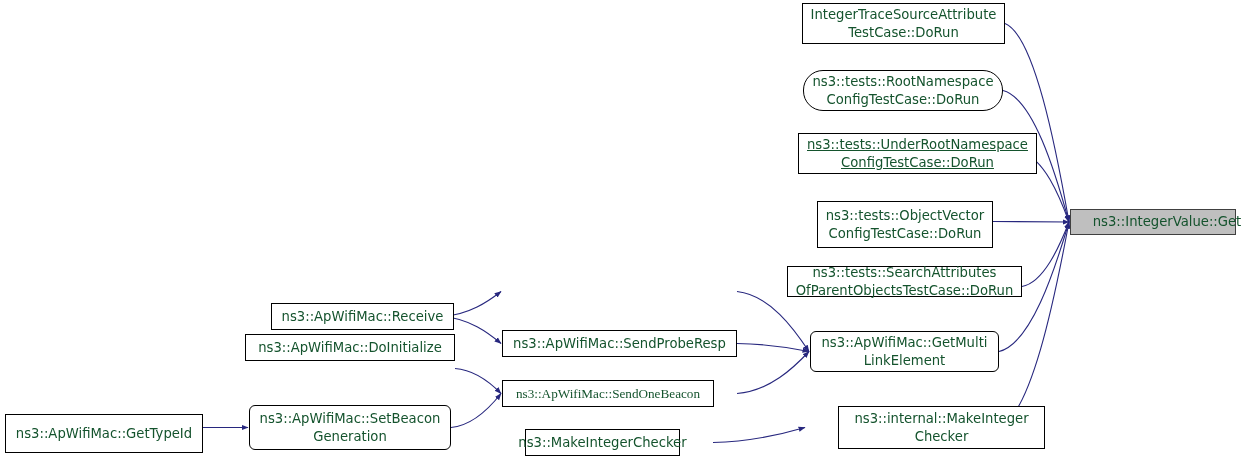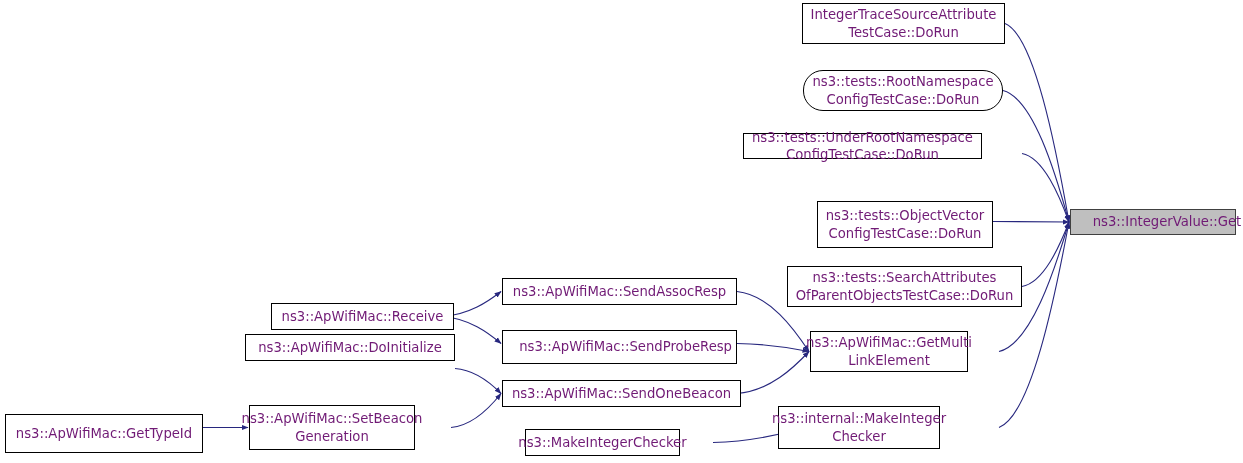--- a/index.html
+++ b/index.html
@@ -16,7 +16,7 @@
     box-sizing:border-box;
     border:1px solid #000000;
     background:#ffffff;
-    color:#701a75;
+    color:#14532d;
     display:flex;
     align-items:center;
     justify-content:center;

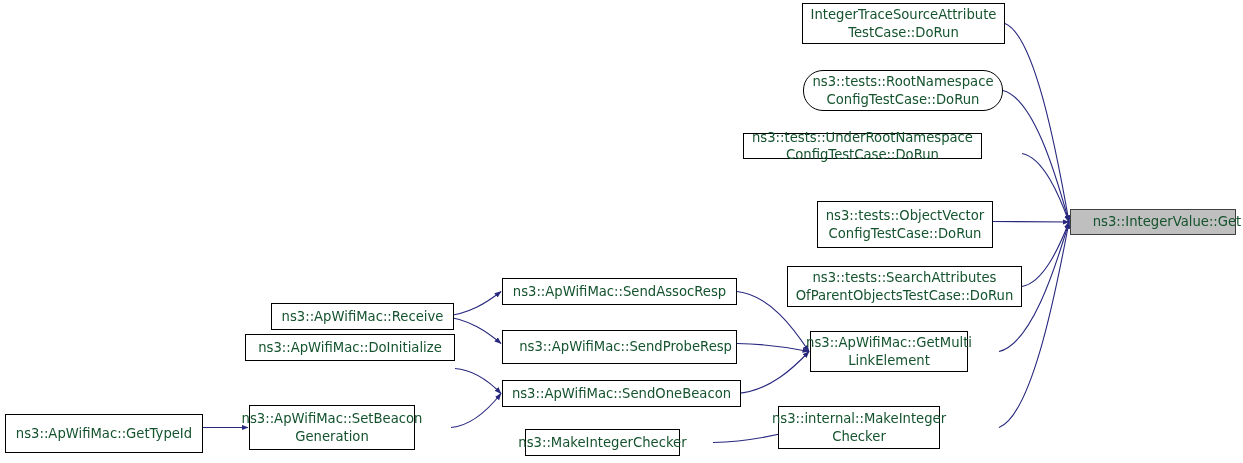--- a/index.html
+++ b/index.html
@@ -73,7 +73,7 @@
 TestCase::DoRun</span></div>
     <div class="node" style="left: 803px; top: 70px; width: 200px; height: 41px; border-radius: 20px;"><span>ns3::tests::RootNamespace
 ConfigTestCase::DoRun</span></div>
-    <div class="node" style="left: 743px; top: 133px; width: 239px; height: 26px;"><span>ns3::tests::UnderRootNamespace
+    <div class="node" style="left: 798px; top: 133px; width: 239px; height: 41px; text-decoration: underline;"><span>ns3::tests::UnderRootNamespace
 ConfigTestCase::DoRun</span></div>
     <div class="node" style="left: 817px; top: 201px; width: 176px; height: 47px;"><span>ns3::tests::ObjectVector
 ConfigTestCase::DoRun</span></div>

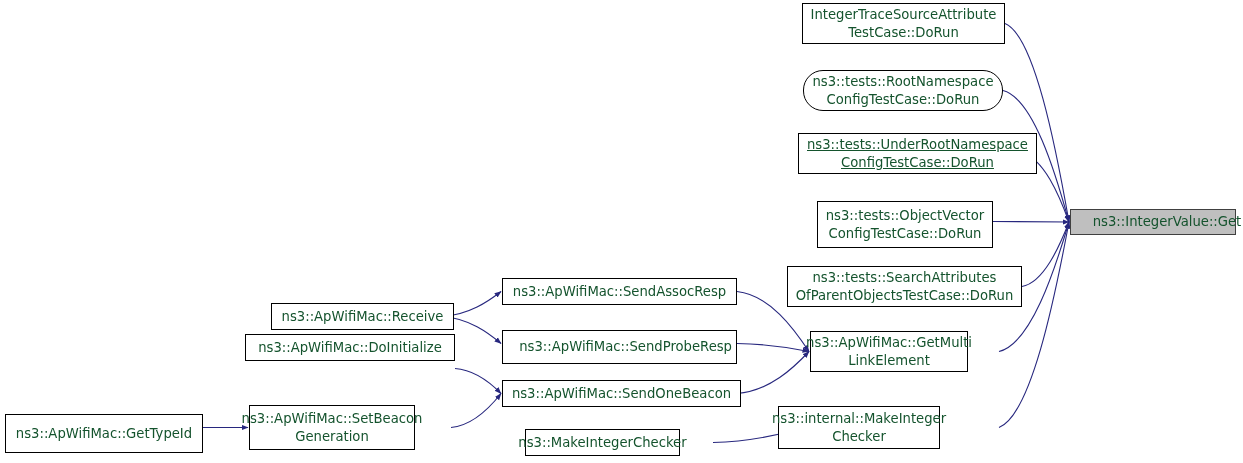--- a/index.html
+++ b/index.html
@@ -77,7 +77,7 @@
 ConfigTestCase::DoRun</span></div>
     <div class="node" style="left: 817px; top: 201px; width: 176px; height: 47px;"><span>ns3::tests::ObjectVector
 ConfigTestCase::DoRun</span></div>
-    <div class="node" style="left: 787px; top: 266px; width: 235px; height: 41px;"><span>ns3::tests::SearchAttributes
+    <div class="node" style="left: 787px; top: 266px; width: 235px; height: 31px;"><span>ns3::tests::SearchAttributes
 OfParentObjectsTestCase::DoRun</span></div>
     <div class="node" style="left: 810px; top: 331px; width: 158px; height: 41px;"><span>ns3::ApWifiMac::GetMulti
 LinkElement</span></div>

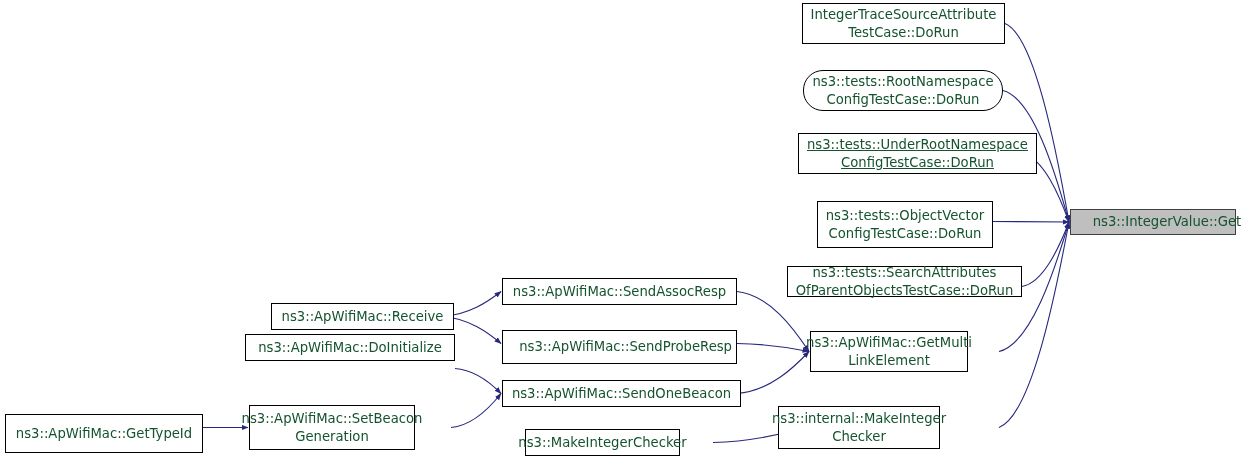--- a/index.html
+++ b/index.html
@@ -65,7 +65,6 @@
     <div class="node" style="left: 245px; top: 334px; width: 210px; height: 27px;"><span>ns3::ApWifiMac::DoInitialize</span></div>
     <div class="node" style="left: 249px; top: 405px; width: 166px; height: 45px;"><span>ns3::ApWifiMac::SetBeacon
 Generation</span></div>
-    <div class="node" style="left: 502px; top: 278px; width: 235px; height: 27px;"><span>ns3::ApWifiMac::SendAssocResp</span></div>
     <div class="node" style="left: 502px; top: 330px; width: 235px; height: 34px; justify-content: flex-end;"><span>ns3::ApWifiMac::SendProbeResp</span></div>
     <div class="node" style="left: 502px; top: 380px; width: 239px; height: 27px;"><span>ns3::ApWifiMac::SendOneBeacon</span></div>
     <div class="node" style="left: 525px; top: 429px; width: 155px; height: 27px;"><span>ns3::MakeIntegerChecker</span></div>

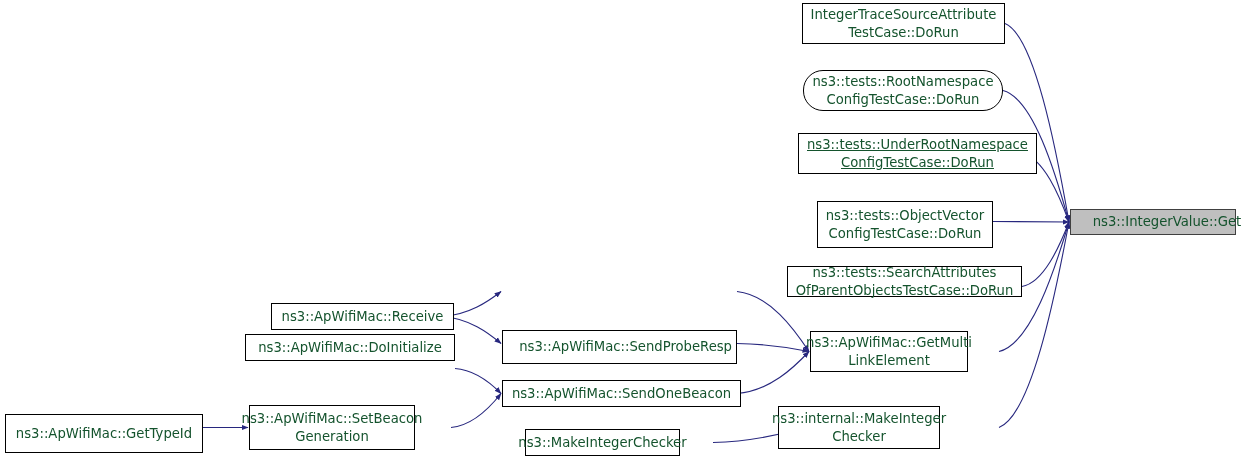--- a/index.html
+++ b/index.html
@@ -65,7 +65,7 @@
     <div class="node" style="left: 245px; top: 334px; width: 210px; height: 27px;"><span>ns3::ApWifiMac::DoInitialize</span></div>
     <div class="node" style="left: 249px; top: 405px; width: 166px; height: 45px;"><span>ns3::ApWifiMac::SetBeacon
 Generation</span></div>
-    <div class="node" style="left: 502px; top: 330px; width: 235px; height: 34px; justify-content: flex-end;"><span>ns3::ApWifiMac::SendProbeResp</span></div>
+    <div class="node" style="left: 502px; top: 330px; width: 235px; height: 27px;"><span>ns3::ApWifiMac::SendProbeResp</span></div>
     <div class="node" style="left: 502px; top: 380px; width: 239px; height: 27px;"><span>ns3::ApWifiMac::SendOneBeacon</span></div>
     <div class="node" style="left: 525px; top: 429px; width: 155px; height: 27px;"><span>ns3::MakeIntegerChecker</span></div>
     <div class="node" style="left: 802px; top: 3px; width: 203px; height: 41px;"><span>IntegerTraceSourceAttribute

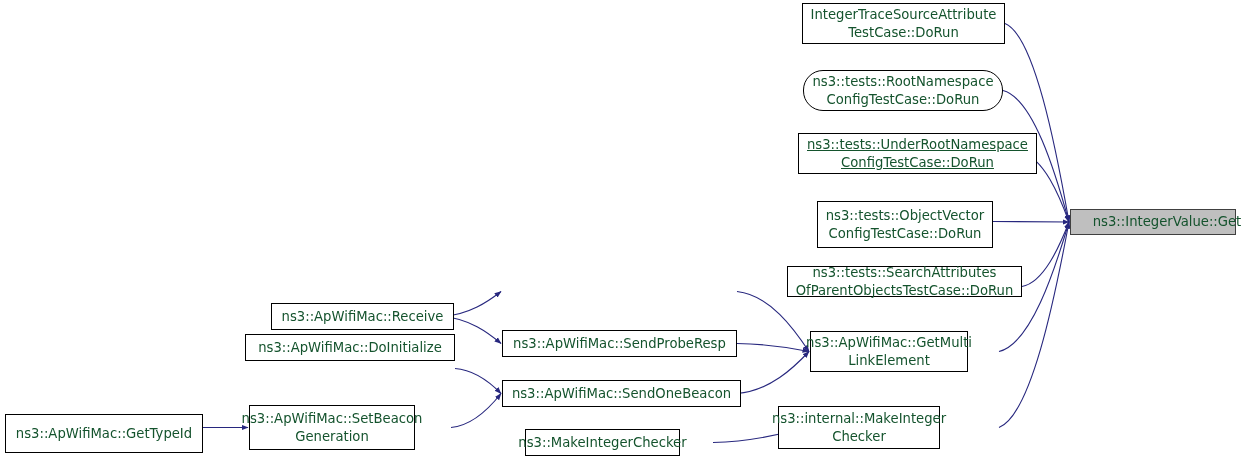--- a/index.html
+++ b/index.html
@@ -78,7 +78,7 @@
 ConfigTestCase::DoRun</span></div>
     <div class="node" style="left: 787px; top: 266px; width: 235px; height: 31px;"><span>ns3::tests::SearchAttributes
 OfParentObjectsTestCase::DoRun</span></div>
-    <div class="node" style="left: 810px; top: 331px; width: 158px; height: 41px;"><span>ns3::ApWifiMac::GetMulti
+    <div class="node" style="left: 810px; top: 331px; width: 189px; height: 41px; border-radius: 6px;"><span>ns3::ApWifiMac::GetMulti
 LinkElement</span></div>
     <div class="node" style="left: 778px; top: 406px; width: 162px; height: 43px;"><span>ns3::internal::MakeInteger
 Checker</span></div>

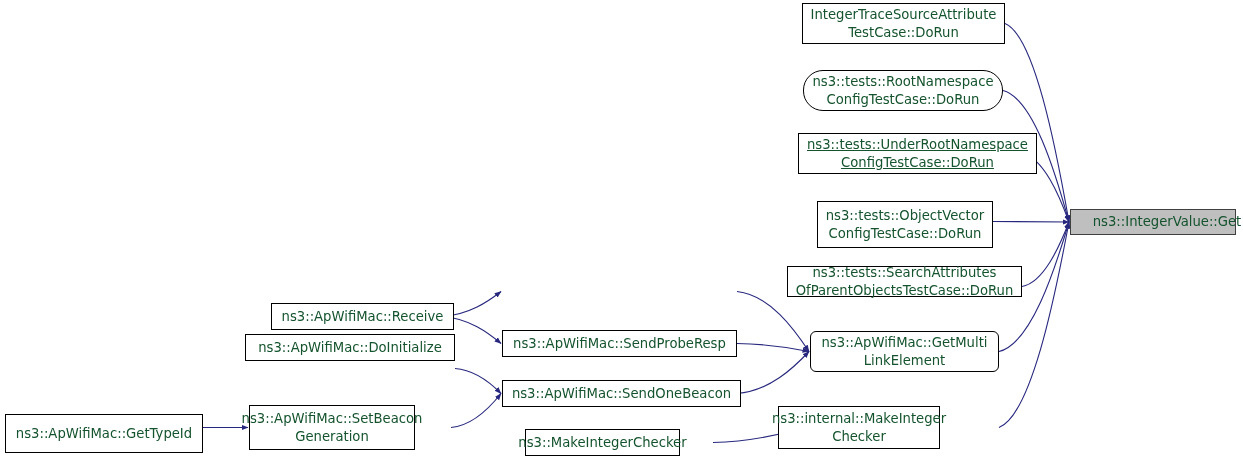--- a/index.html
+++ b/index.html
@@ -66,7 +66,7 @@
     <div class="node" style="left: 249px; top: 405px; width: 166px; height: 45px;"><span>ns3::ApWifiMac::SetBeacon
 Generation</span></div>
     <div class="node" style="left: 502px; top: 330px; width: 235px; height: 27px;"><span>ns3::ApWifiMac::SendProbeResp</span></div>
-    <div class="node" style="left: 502px; top: 380px; width: 239px; height: 27px;"><span>ns3::ApWifiMac::SendOneBeacon</span></div>
+    <div class="node" style="left: 502px; top: 380px; width: 212px; height: 27px; font-family: Liberation Serif, serif;"><span>ns3::ApWifiMac::SendOneBeacon</span></div>
     <div class="node" style="left: 525px; top: 429px; width: 155px; height: 27px;"><span>ns3::MakeIntegerChecker</span></div>
     <div class="node" style="left: 802px; top: 3px; width: 203px; height: 41px;"><span>IntegerTraceSourceAttribute
 TestCase::DoRun</span></div>

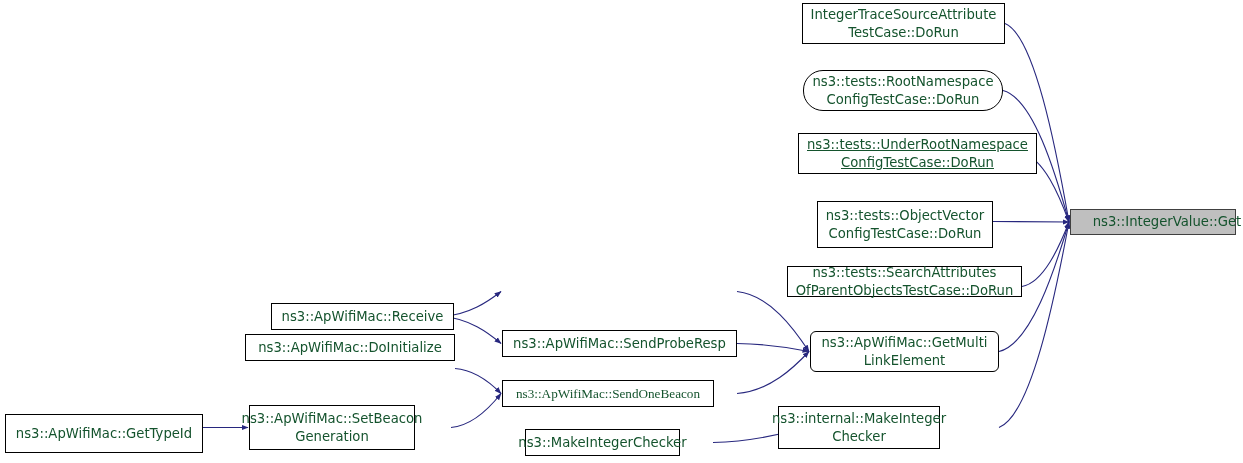--- a/index.html
+++ b/index.html
@@ -63,7 +63,7 @@
 <div class="node" style="left: 5px; top: 414px; width: 198px; height: 39px;"><span>ns3::ApWifiMac::GetTypeId</span></div>
     <div class="node" style="left: 271px; top: 303px; width: 183px; height: 27px;"><span>ns3::ApWifiMac::Receive</span></div>
     <div class="node" style="left: 245px; top: 334px; width: 210px; height: 27px;"><span>ns3::ApWifiMac::DoInitialize</span></div>
-    <div class="node" style="left: 249px; top: 405px; width: 166px; height: 45px;"><span>ns3::ApWifiMac::SetBeacon
+    <div class="node" style="left: 249px; top: 405px; width: 202px; height: 45px; border-radius: 6px;"><span>ns3::ApWifiMac::SetBeacon
 Generation</span></div>
     <div class="node" style="left: 502px; top: 330px; width: 235px; height: 27px;"><span>ns3::ApWifiMac::SendProbeResp</span></div>
     <div class="node" style="left: 502px; top: 380px; width: 212px; height: 27px; font-family: Liberation Serif, serif;"><span>ns3::ApWifiMac::SendOneBeacon</span></div>

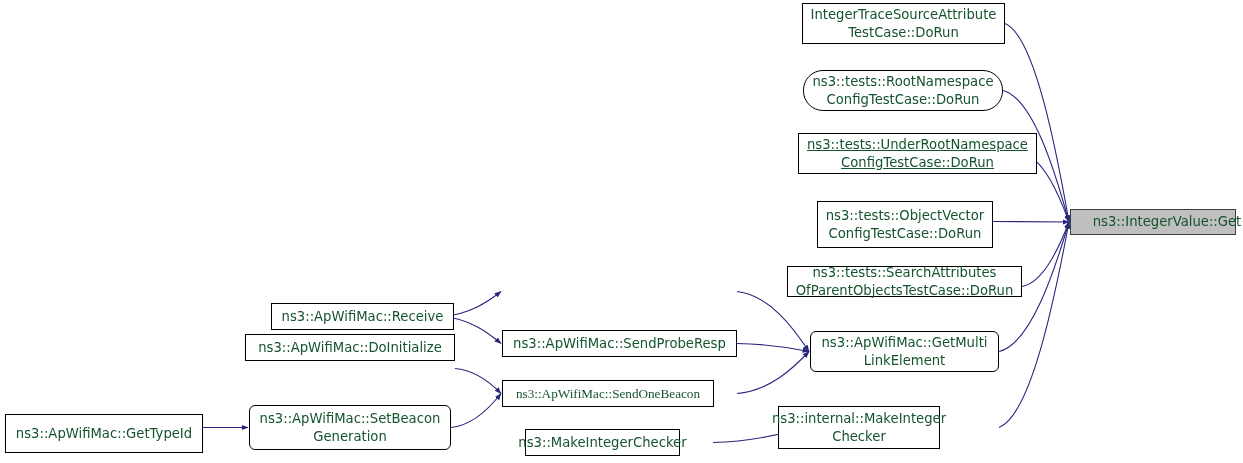--- a/index.html
+++ b/index.html
@@ -80,7 +80,7 @@
 OfParentObjectsTestCase::DoRun</span></div>
     <div class="node" style="left: 810px; top: 331px; width: 189px; height: 41px; border-radius: 6px;"><span>ns3::ApWifiMac::GetMulti
 LinkElement</span></div>
-    <div class="node" style="left: 778px; top: 406px; width: 162px; height: 43px;"><span>ns3::internal::MakeInteger
+    <div class="node" style="left: 838px; top: 406px; width: 207px; height: 43px;"><span>ns3::internal::MakeInteger
 Checker</span></div>
     <div class="node highlight" style="left: 1070px; top: 209px; width: 166px; height: 26px;"><span>ns3::IntegerValue::Get</span></div>
   </div>

